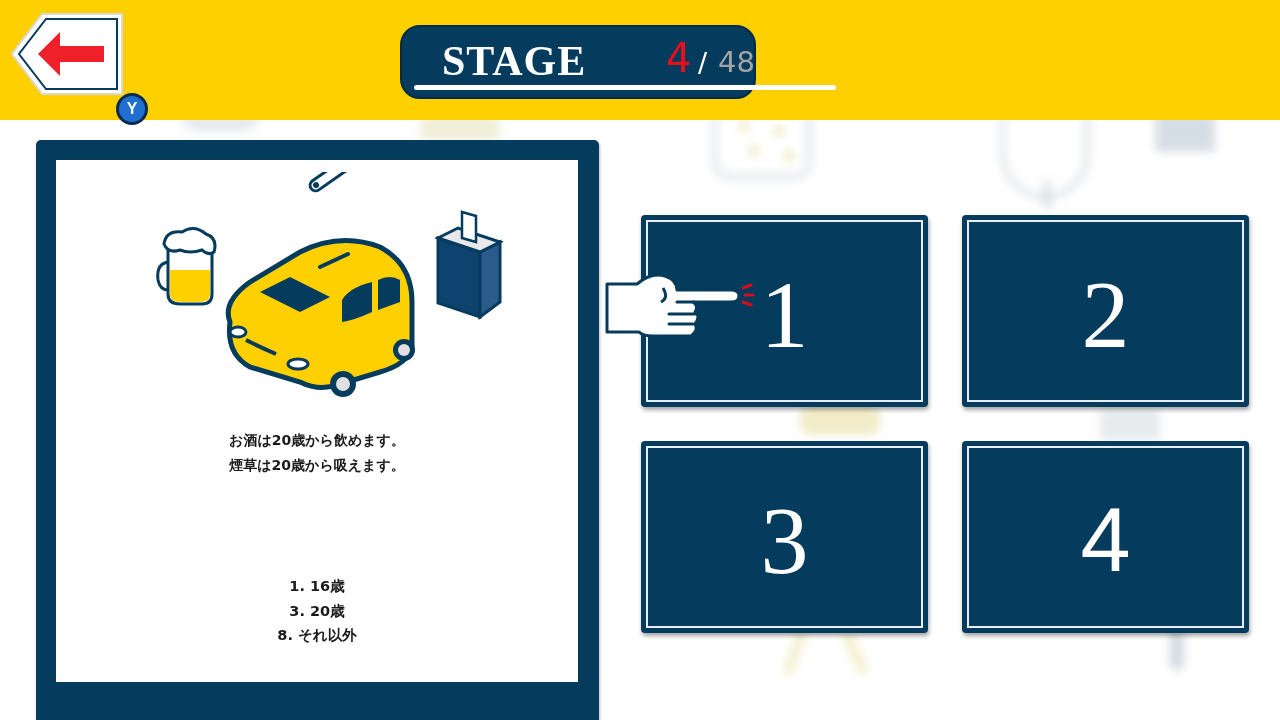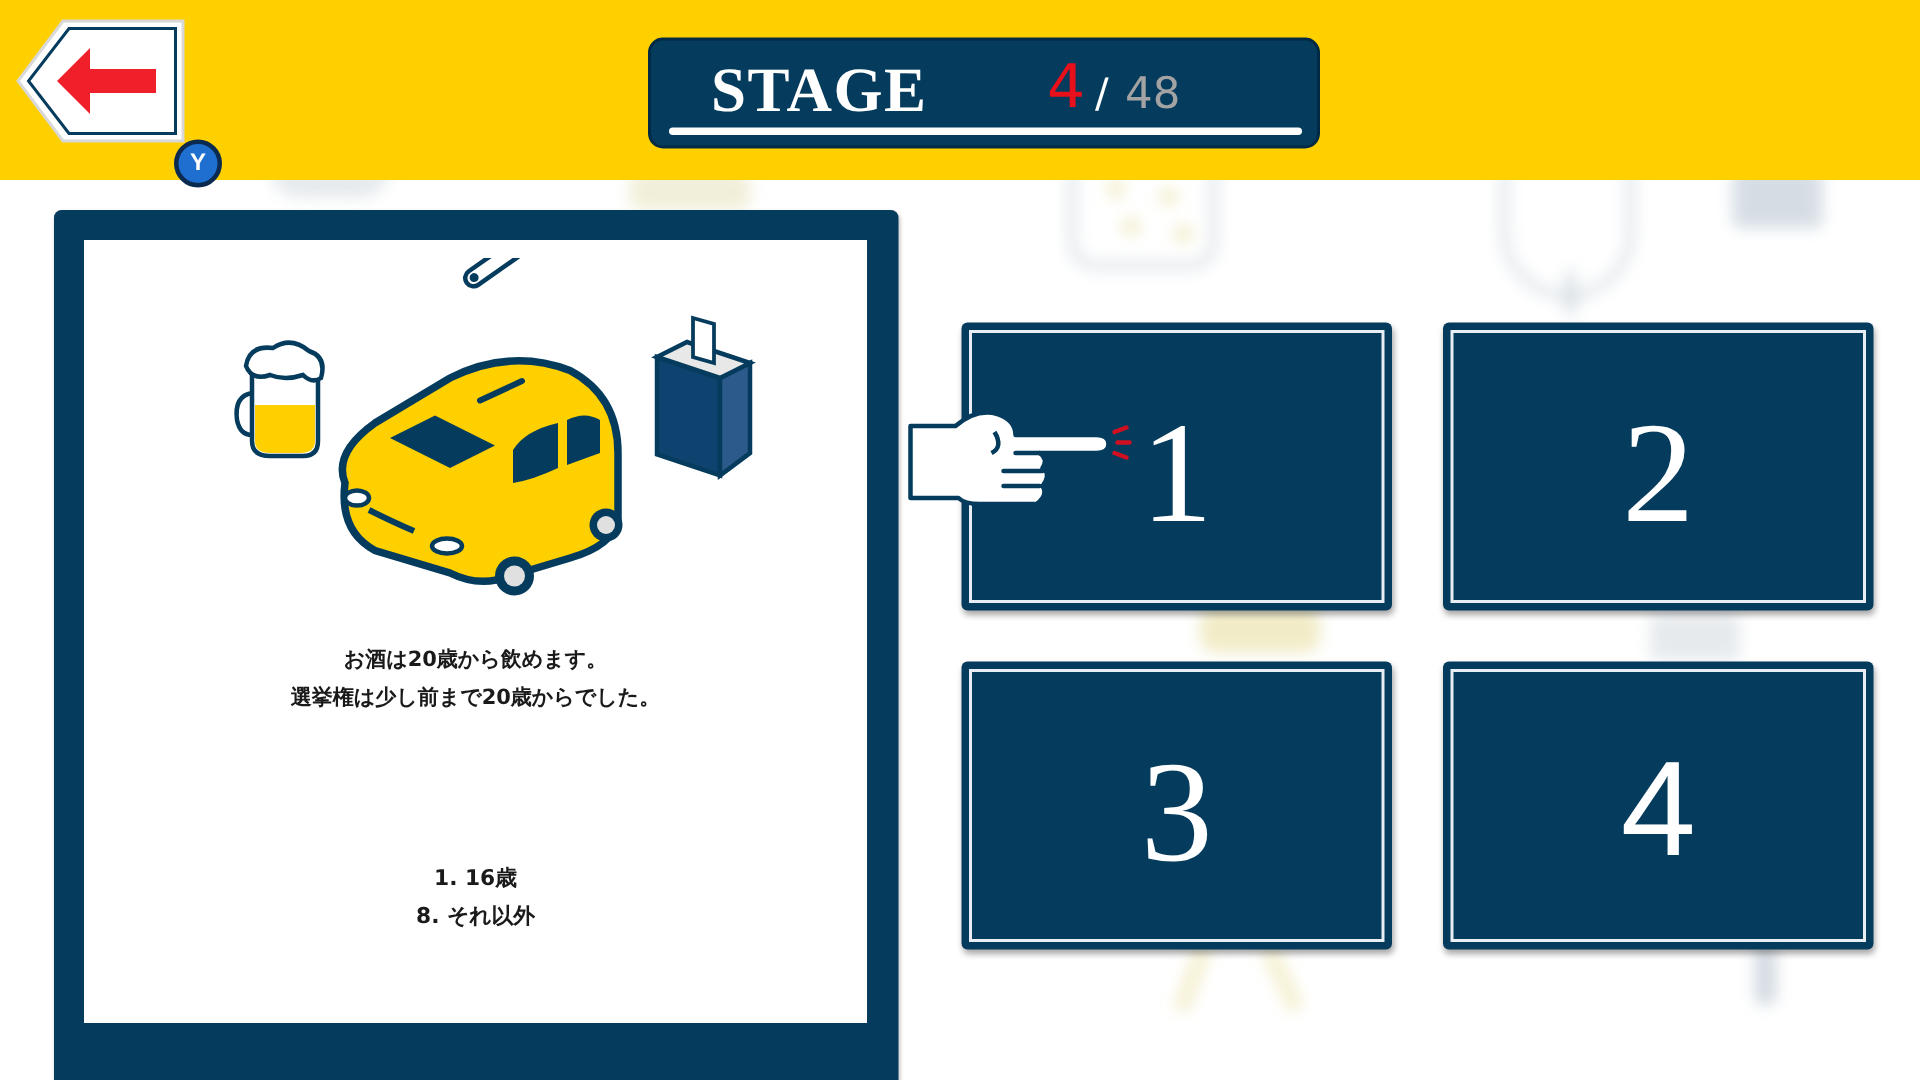--- a/index.html
+++ b/index.html
@@ -30,8 +30,8 @@
     background: #1e6fd0; border: 3px solid #0a2a50; color: #fff; font-weight: bold; font-size: 16px;
     display: flex; align-items: center; justify-content: center; font-family: "Liberation Sans", sans-serif; }
 
-  .stage-box { position: absolute; left: 432px; top: 25px; width: 448px; height: 74px; background: #053b5c;
-    border-radius: 10px; border: 2px solid #022a44; }
+  .stage-box { position: absolute; left: 400px; top: 25px; width: 356px; height: 74px; background: #053b5c;
+    border-radius: 20px; border: 2px solid #022a44; }
   .stage-label { position: absolute; left: 40px; top: 10px; font-family: "Liberation Serif", serif;
     font-size: 42px; font-weight: bold; color: #ffffff; letter-spacing: 1px; }
   .stage-current { position: absolute; left: 264px; top: 8px; font-family: "DejaVu Sans", sans-serif;

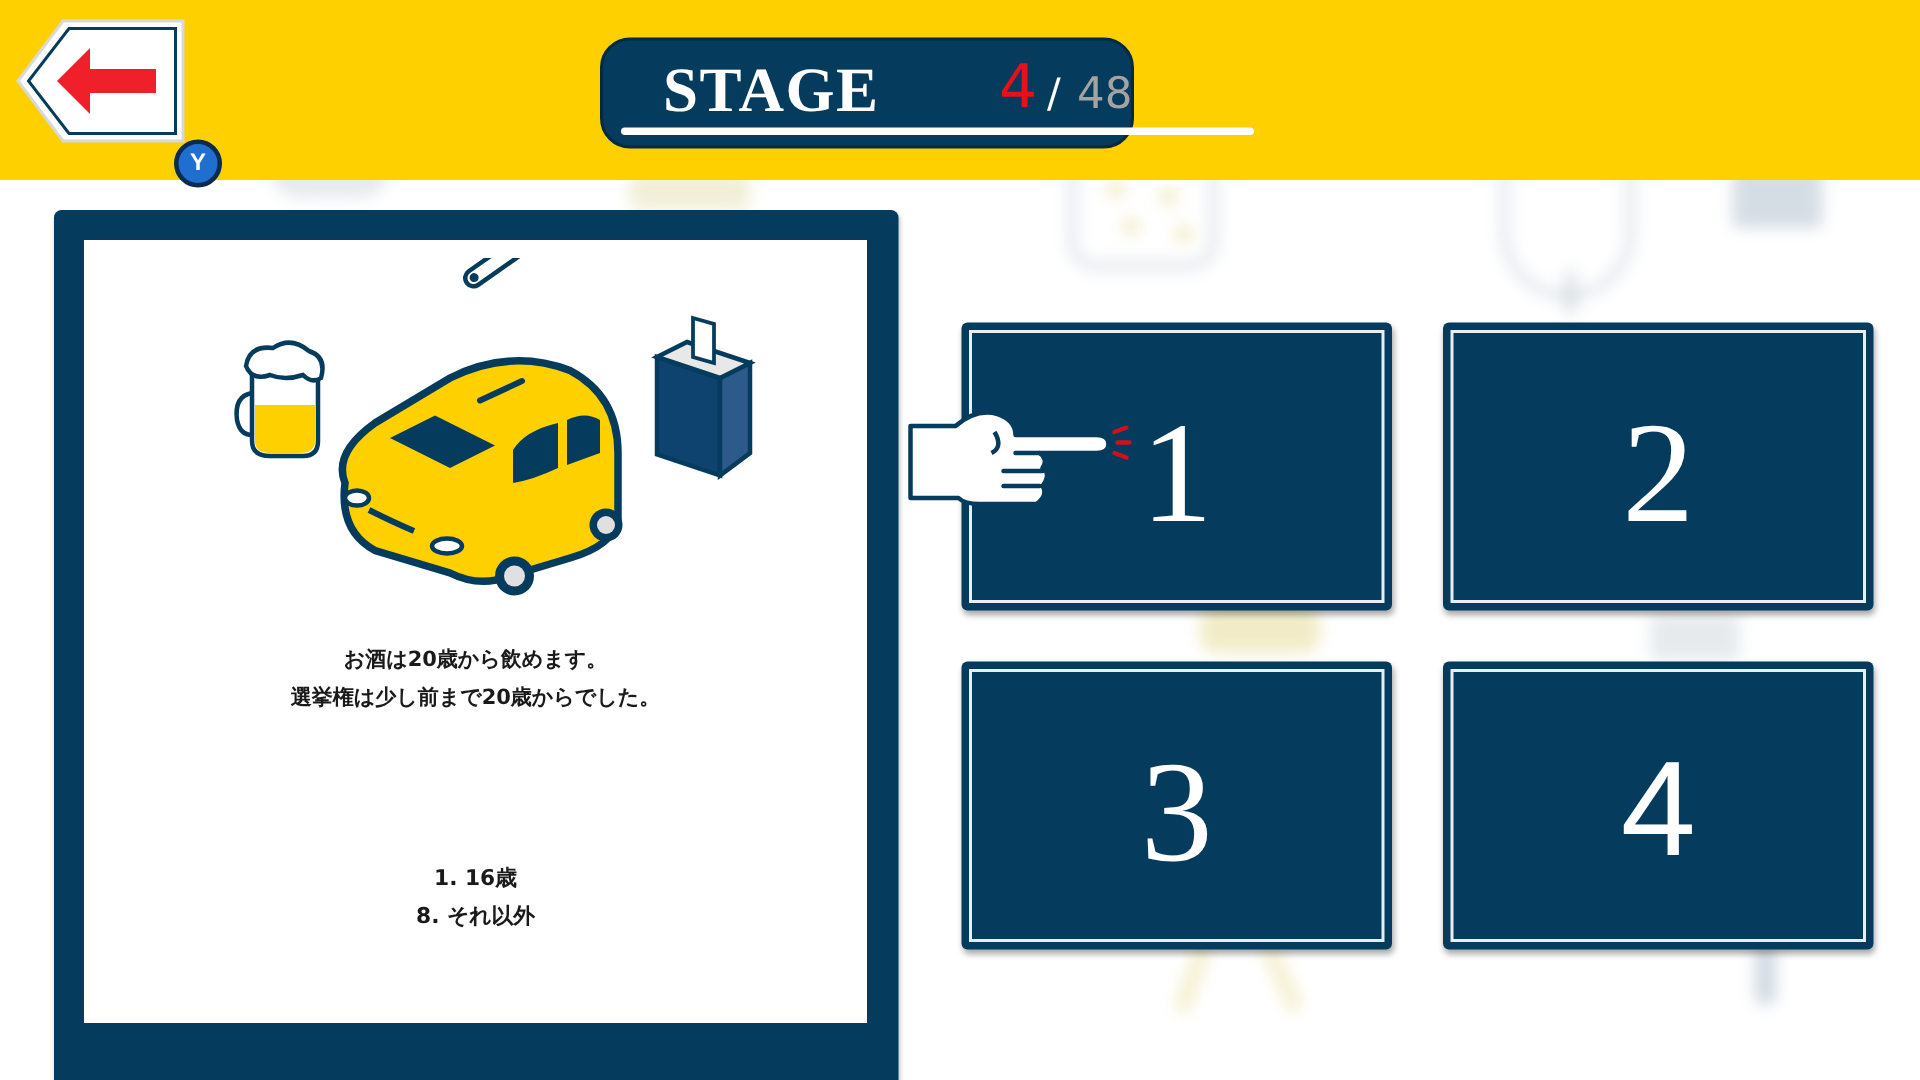--- a/index.html
+++ b/index.html
@@ -150,6 +150,7 @@
 
     <div class="question-text">
       <div>お酒は20歳から飲めます。</div>
+      <div>煙草は20歳から吸えます。</div>
       <div>選挙権は少し前まで20歳からでした。</div>
       <div class="blank"></div>
     </div>

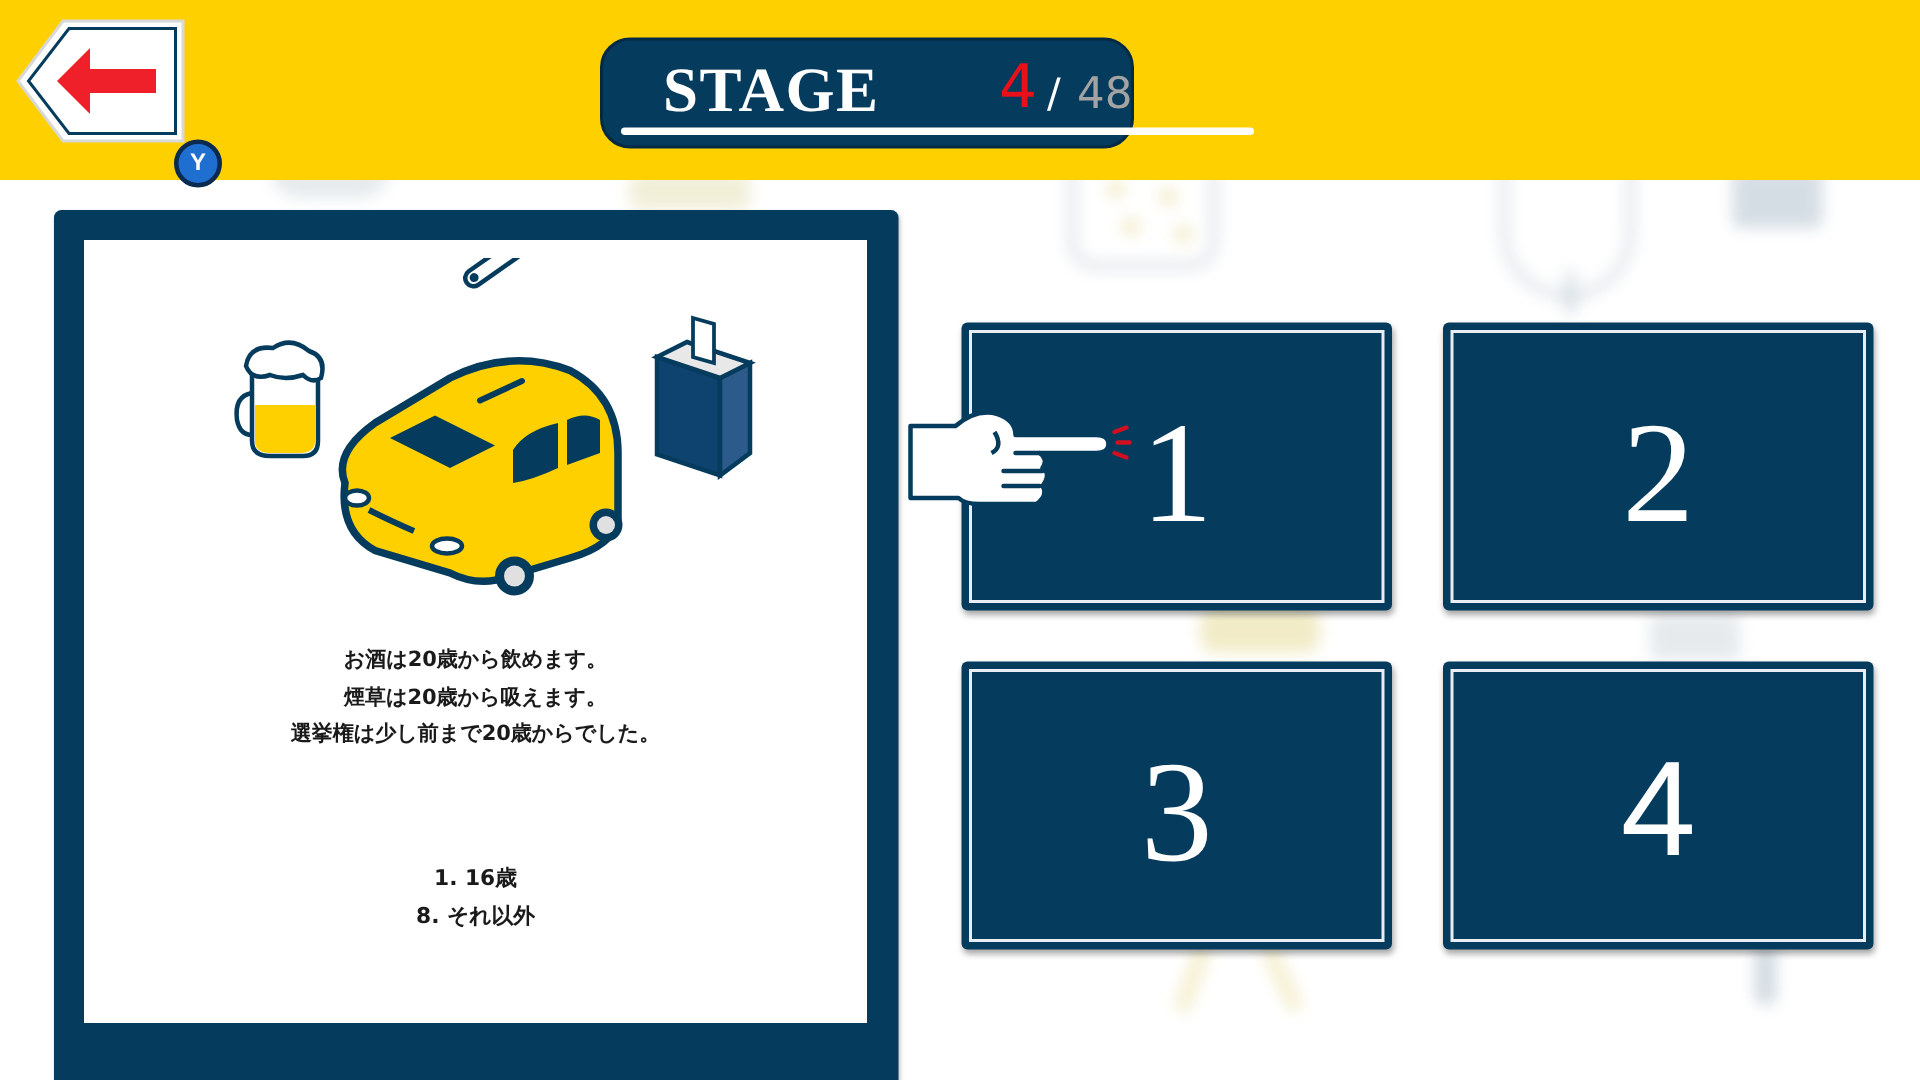--- a/index.html
+++ b/index.html
@@ -151,7 +151,6 @@
     <div class="question-text">
       <div>お酒は20歳から飲めます。</div>
       <div>煙草は20歳から吸えます。</div>
-      <div>選挙権は少し前まで20歳からでした。</div>
       <div class="blank"></div>
     </div>
 

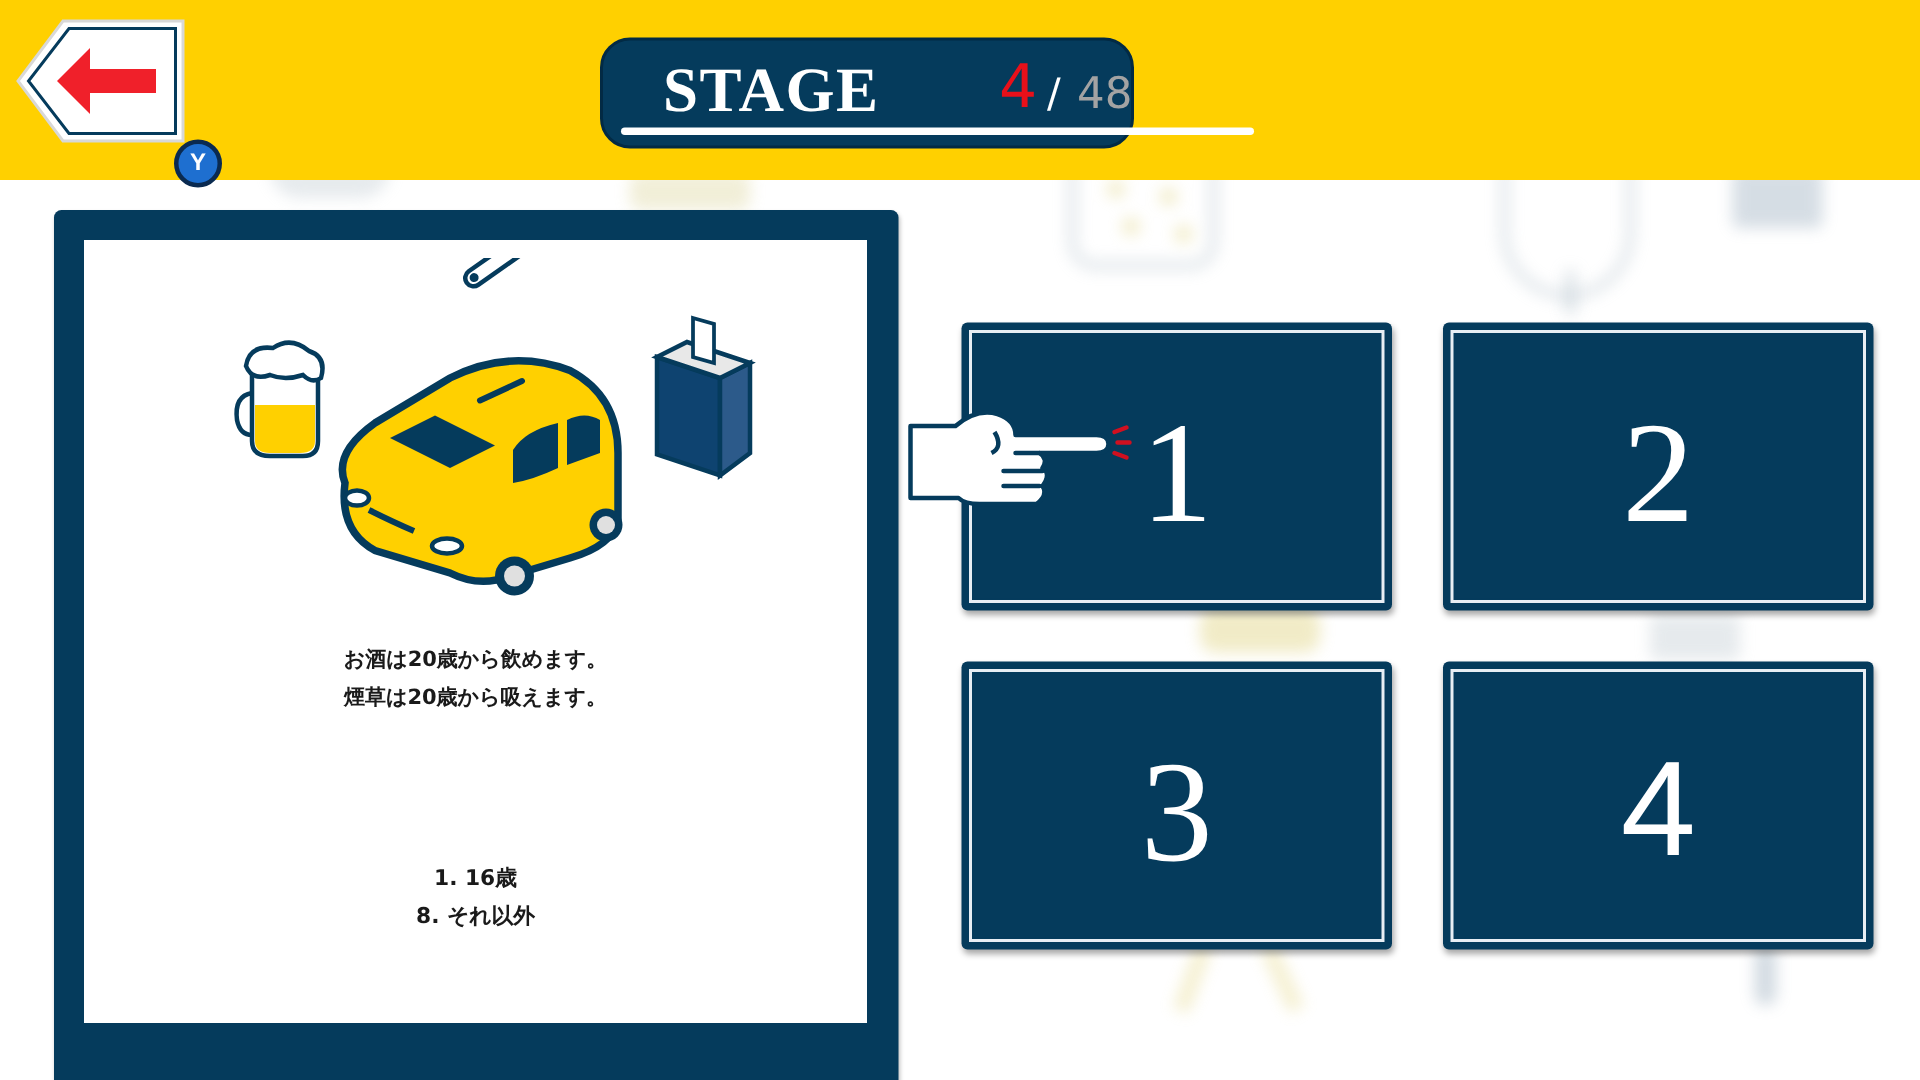--- a/index.html
+++ b/index.html
@@ -156,6 +156,7 @@
 
     <div class="choices-text">
       <div>1. 16歳</div>
+      <div>3. 20歳</div>
       <div>8. それ以外</div>
     </div>
   </div>

